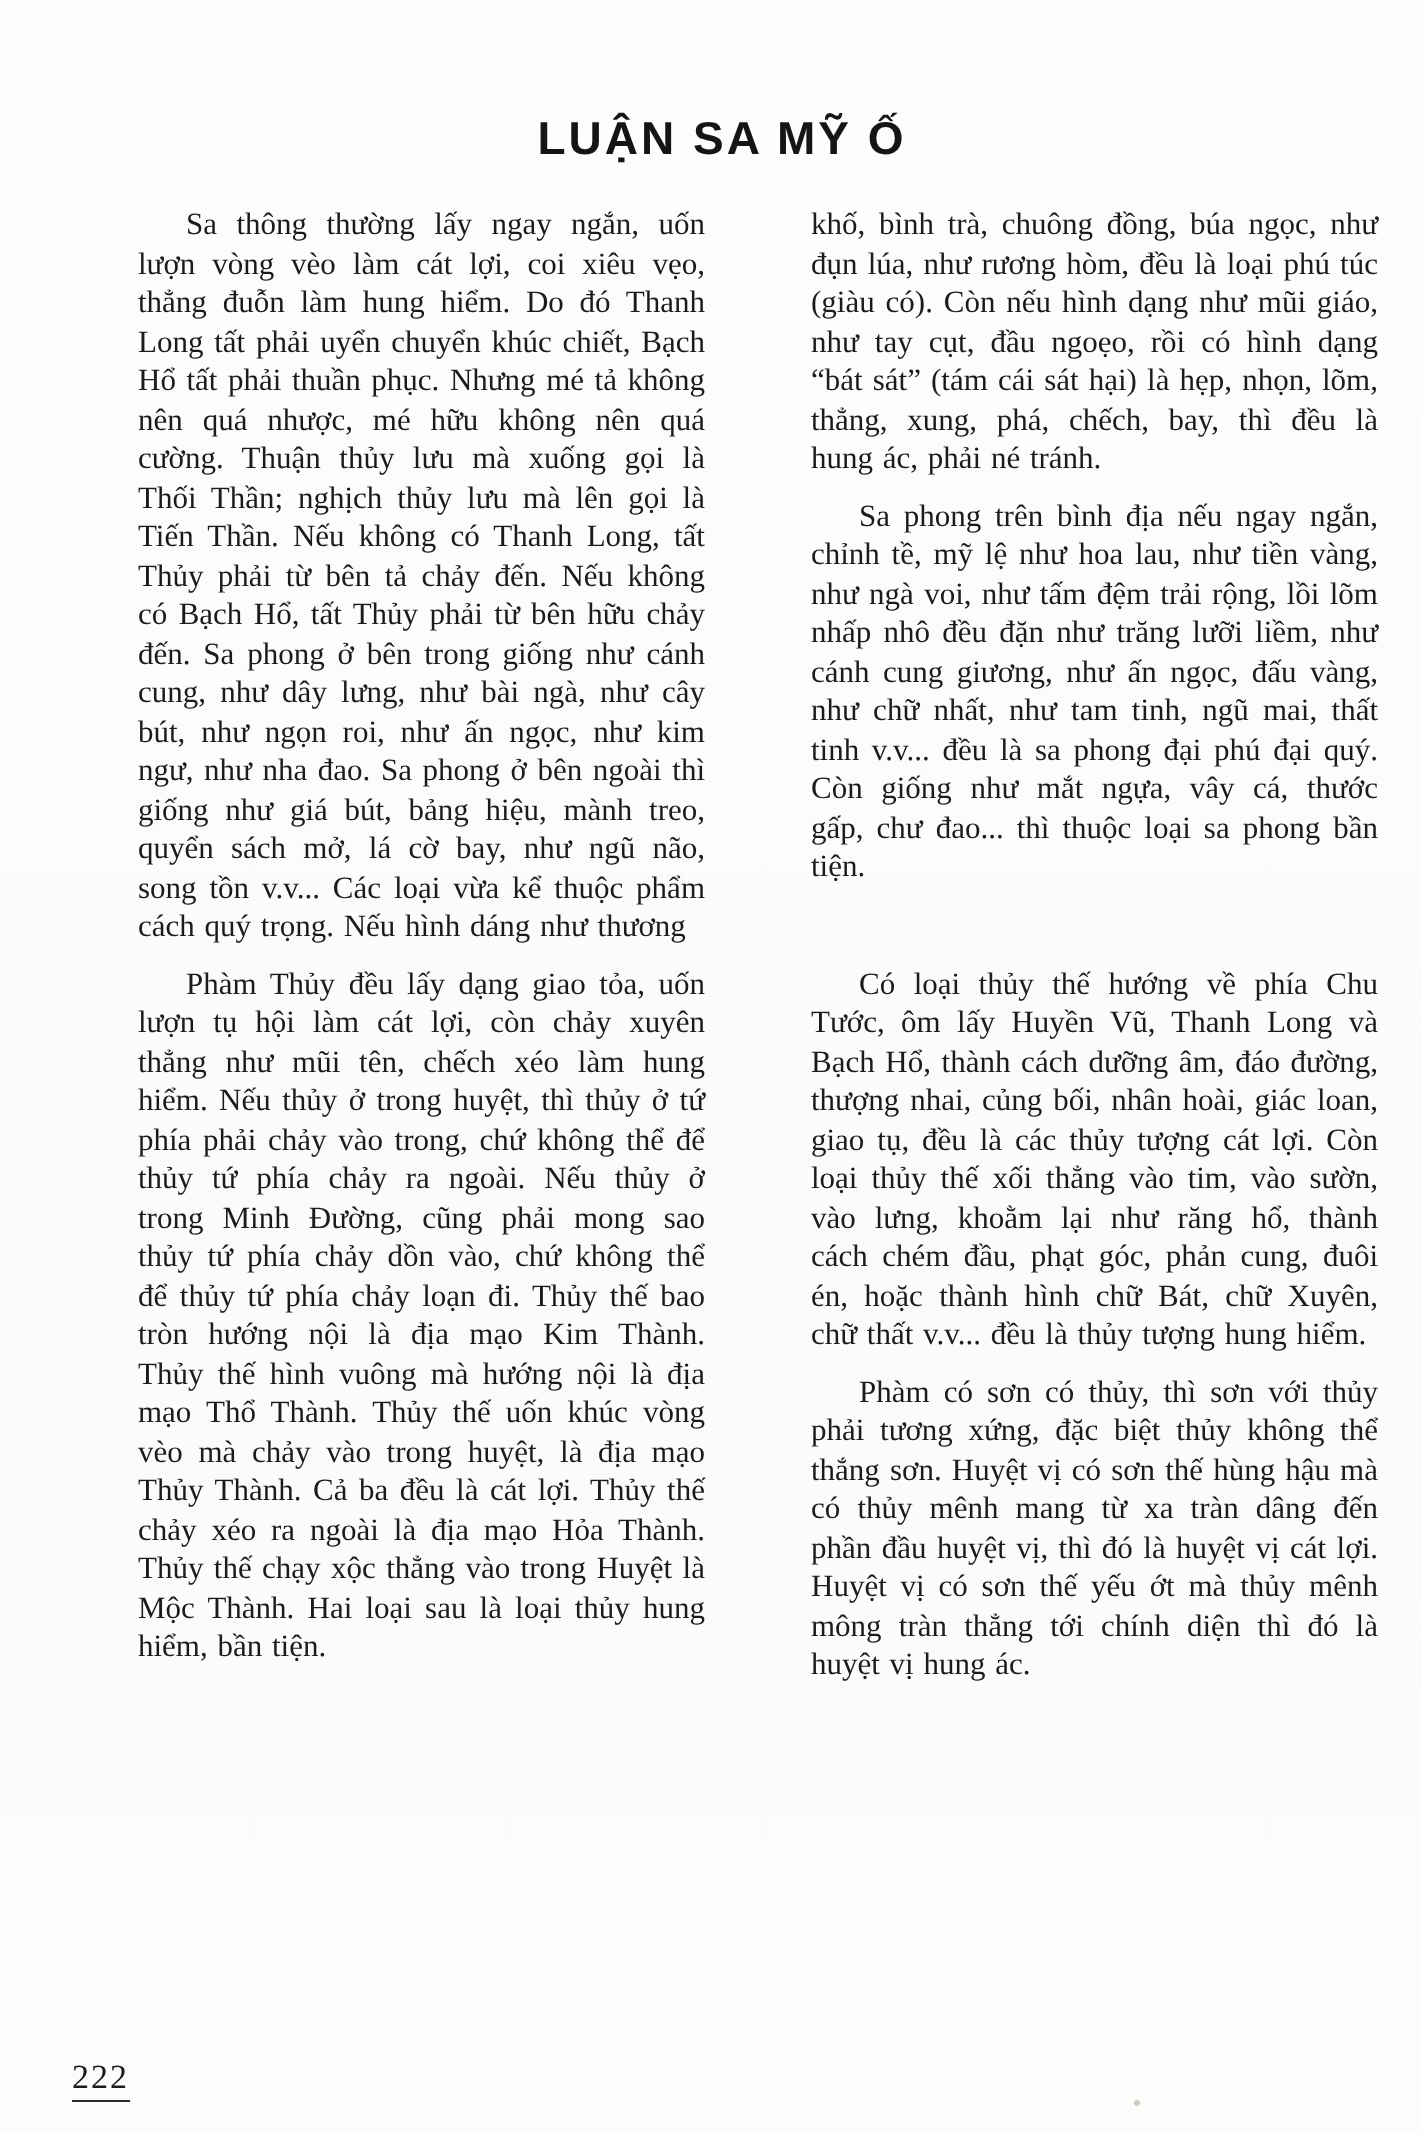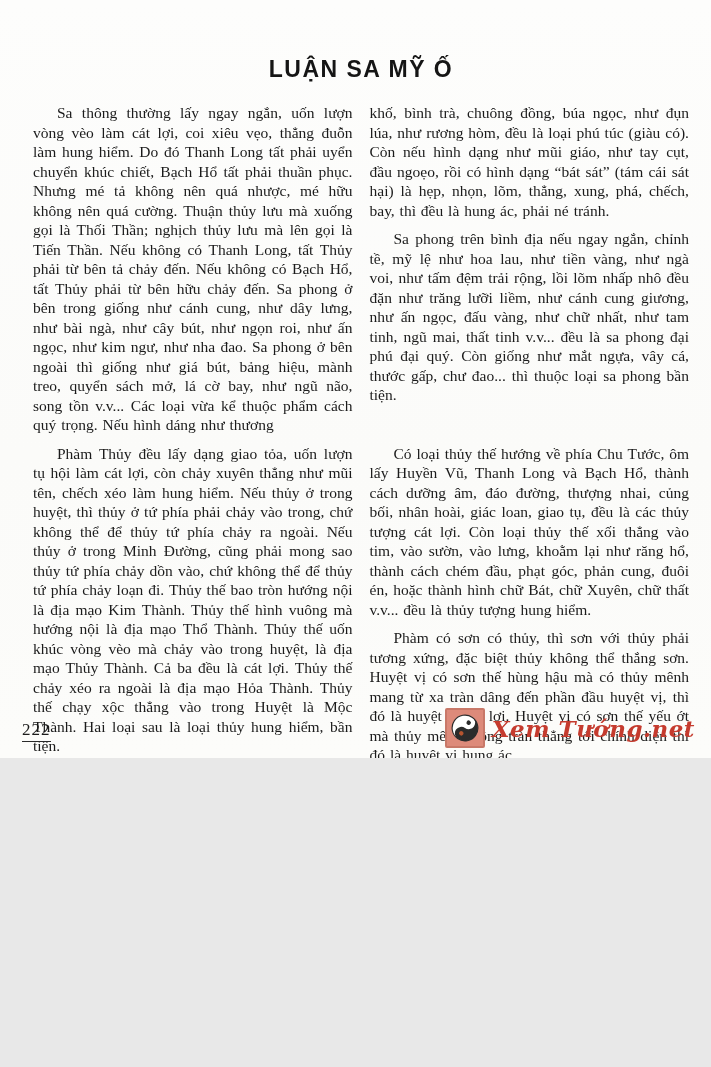--- a/index.html
+++ b/index.html
@@ -10,7 +10,7 @@
   .page {
     position: relative;
     width: 711px;
-    height: 758px;
+    height: 1067px;
     margin: 0 auto;
     background: linear-gradient(180deg, #fdfdfc 0%, #fbfbf9 60%, #fcfcfa 100%);
     overflow: hidden;

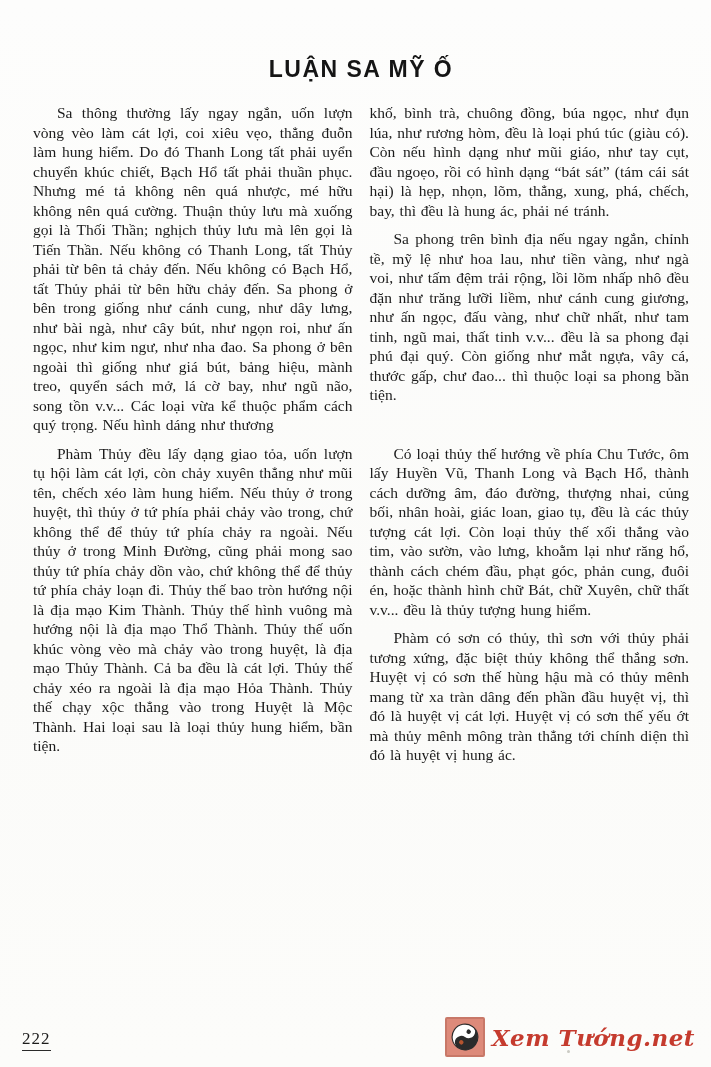--- a/index.html
+++ b/index.html
@@ -50,6 +50,7 @@
   .col {
     flex: 1 1 50%;
     min-width: 0;
+    margin-left: 36px;
   }
   p.para {
     margin: 0 0 9px 0;

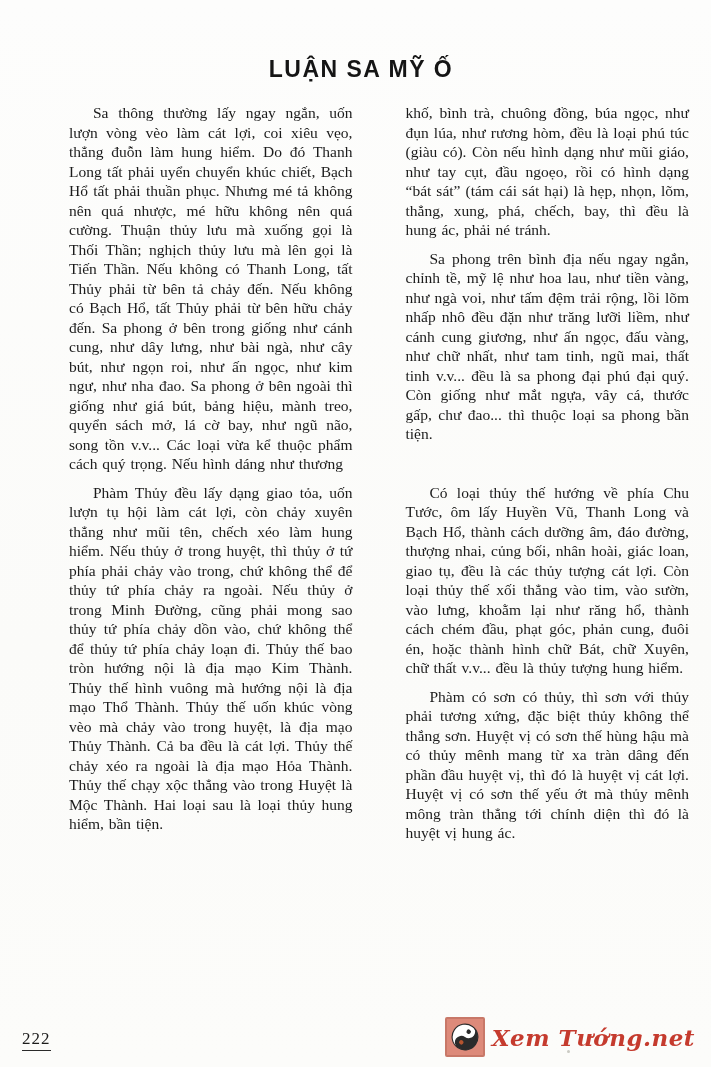--- a/index.html
+++ b/index.html
@@ -71,7 +71,7 @@
   }
   .page-number {
     position: absolute;
-    left: 22px;
+    left: 36px;
     bottom: 16px;
     font-size: 17px;
     letter-spacing: 1px;

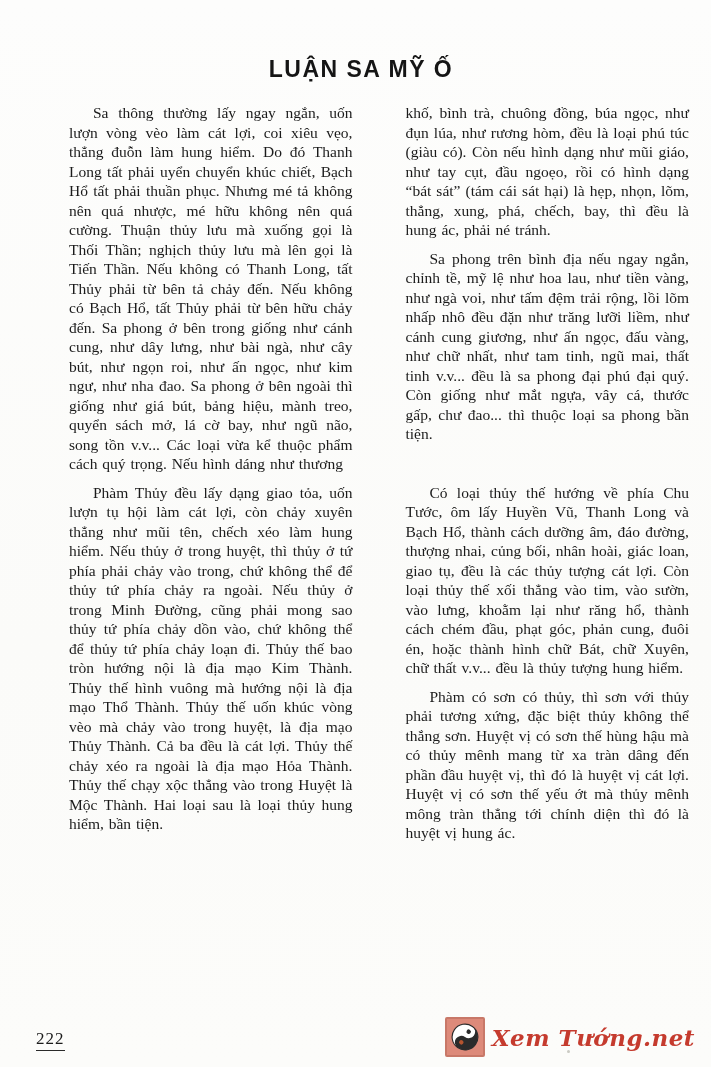--- a/index.html
+++ b/index.html
@@ -144,19 +144,6 @@
   <div class="footer">
     <span class="page-number">222</span>
 
-    <div class="watermark">
-      <span class="yinyang-box">
-        <svg width="28" height="28" viewBox="0 0 100 100">
-          <g transform="rotate(35 50 50)">
-            <circle cx="50" cy="50" r="46" fill="#ffffff" stroke="#2b2b2b" stroke-width="4"></circle>
-            <path d="M50 4 a46 46 0 0 1 0 92 a23 23 0 0 1 0 -46 a23 23 0 0 0 0 -46 Z" fill="#2b2b2b"></path>
-            <circle cx="50" cy="27" r="8" fill="#2b2b2b"></circle>
-            <circle cx="50" cy="73" r="8" fill="#b5542f"></circle>
-          </g>
-        </svg>
-      </span>
-      <span class="wm-text">Xem Tướng.net</span>
-    </div>
   </div>
 
   <span class="scan-speck" style="left:567px; bottom:14px; width:3px; height:3px;"></span>

